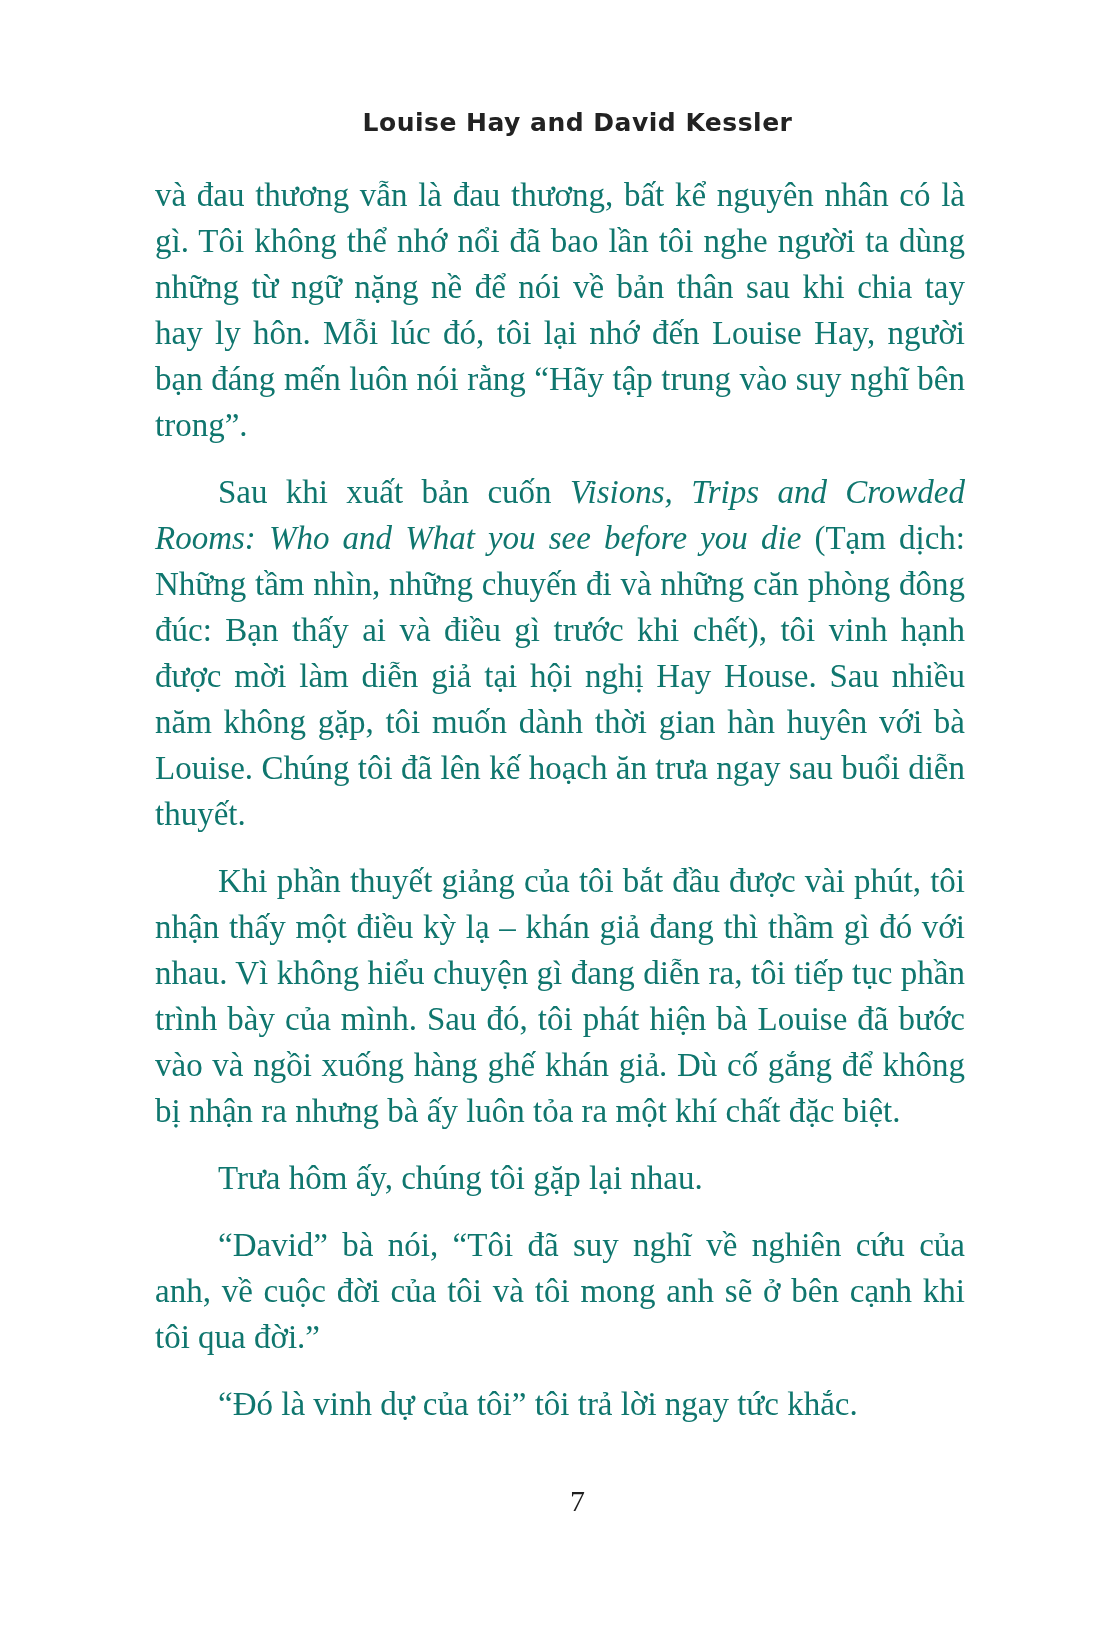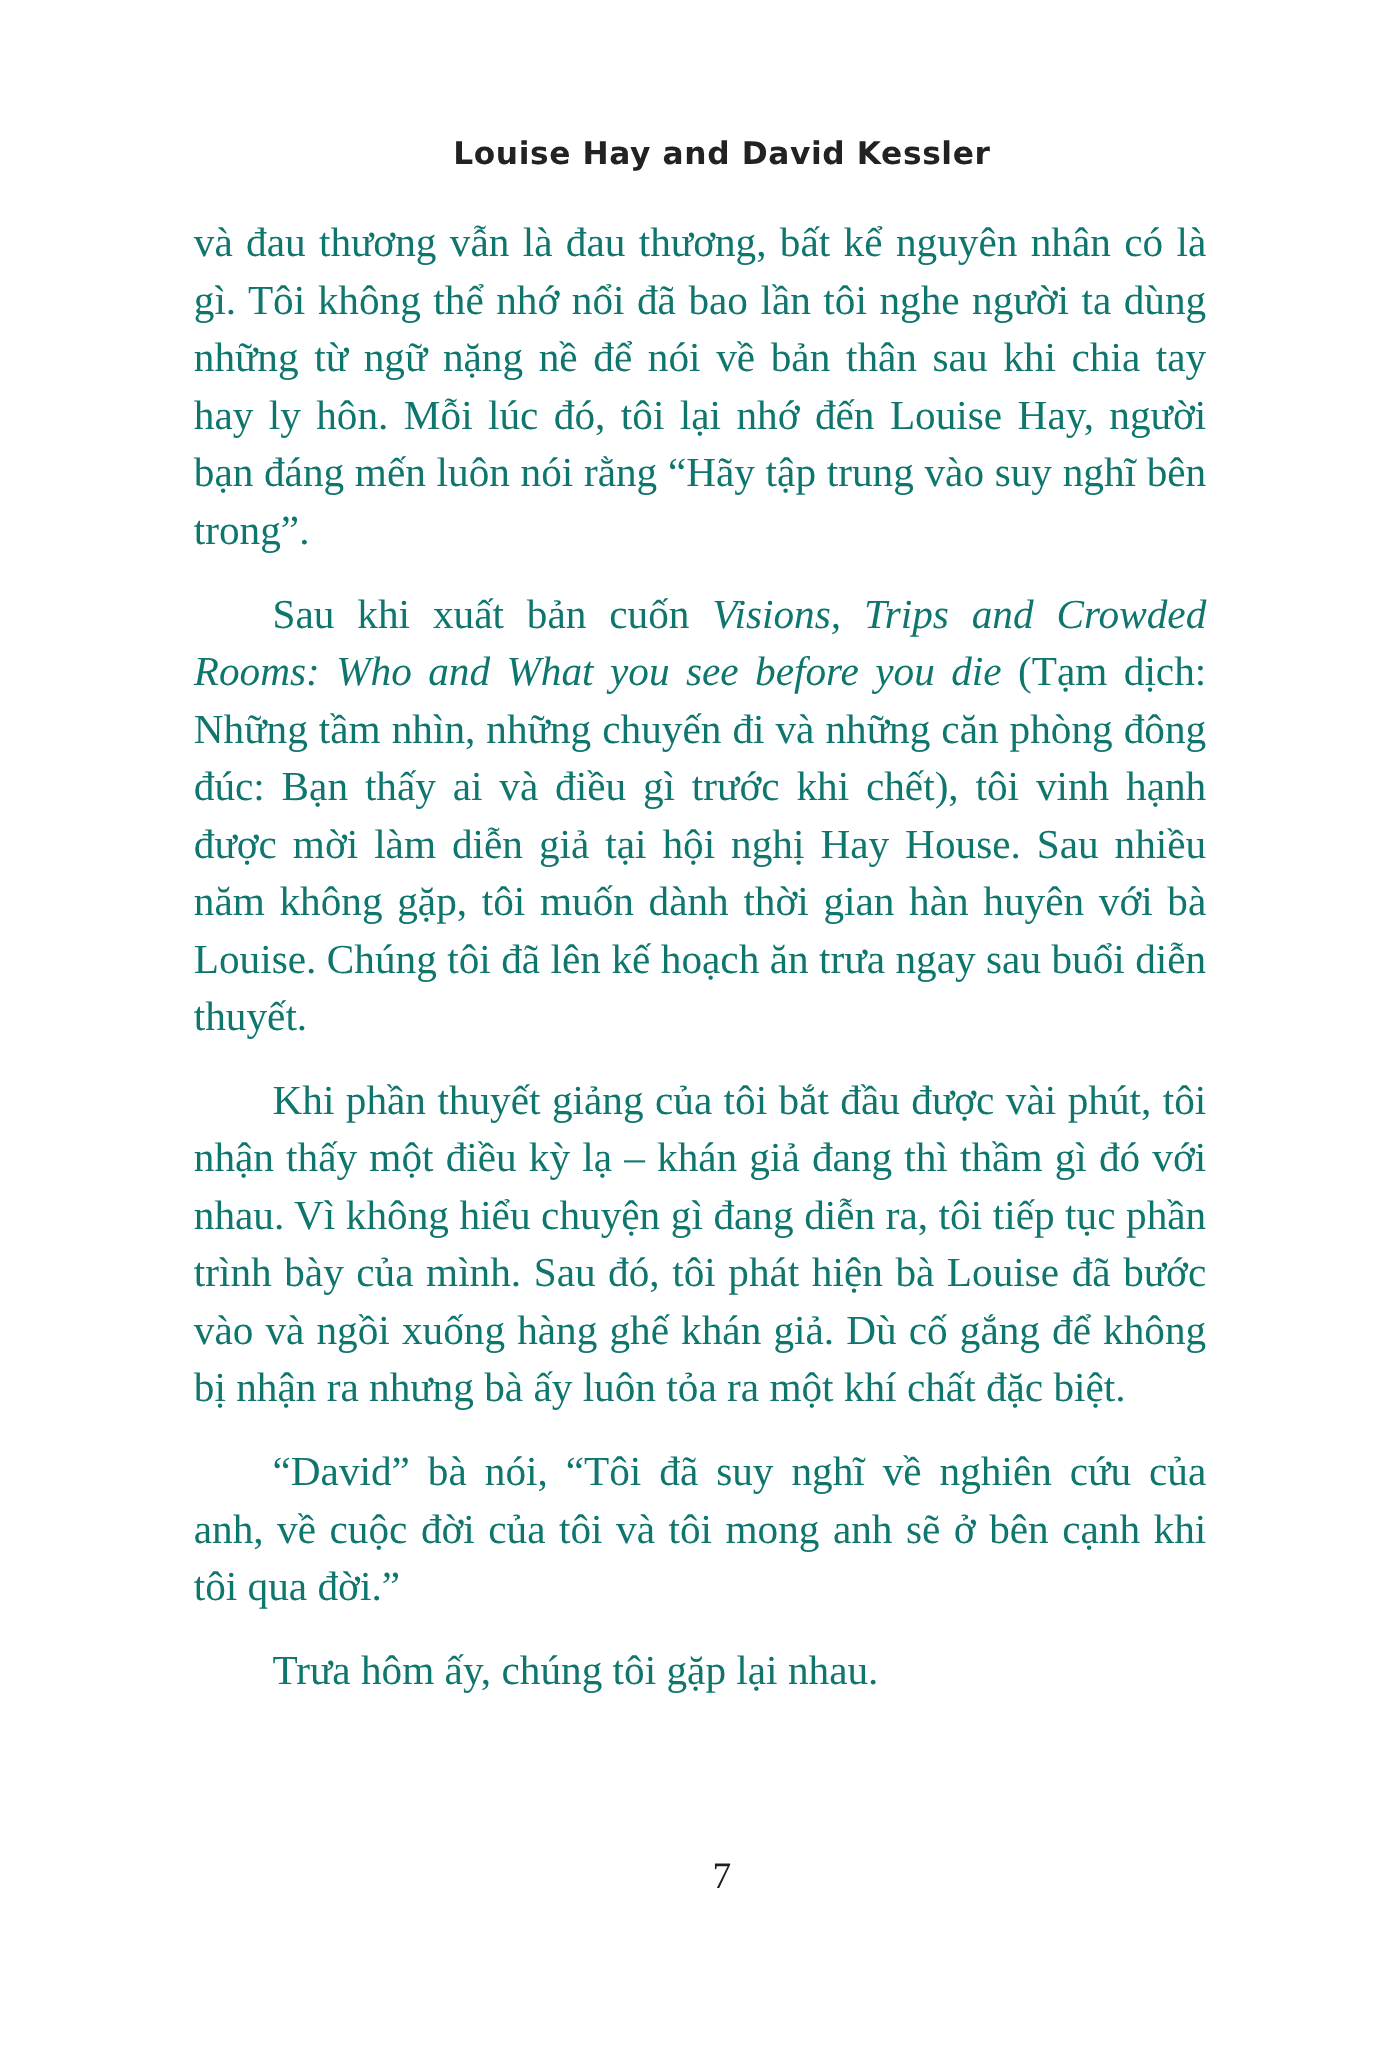--- a/index.html
+++ b/index.html
@@ -74,9 +74,9 @@
 
     <p>Khi phần thuyết giảng của tôi bắt đầu được vài phút, tôi nhận thấy một điều kỳ lạ – khán giả đang thì thầm gì đó với nhau. Vì không hiểu chuyện gì đang diễn ra, tôi tiếp tục phần trình bày của mình. Sau đó, tôi phát hiện bà Louise đã bước vào và ngồi xuống hàng ghế khán giả. Dù cố gắng để không bị nhận ra nhưng bà ấy luôn tỏa ra một khí chất đặc biệt.</p>
 
+    <p>Trưa hôm ấy, chúng tôi gặp lại nhau.</p>
+
     <p>“David” bà nói, “Tôi đã suy nghĩ về nghiên cứu của anh, về cuộc đời của tôi và tôi mong anh sẽ ở bên cạnh khi tôi qua đời.”</p>
-
-    <p>Trưa hôm ấy, chúng tôi gặp lại nhau.</p>
 
 
   </div>

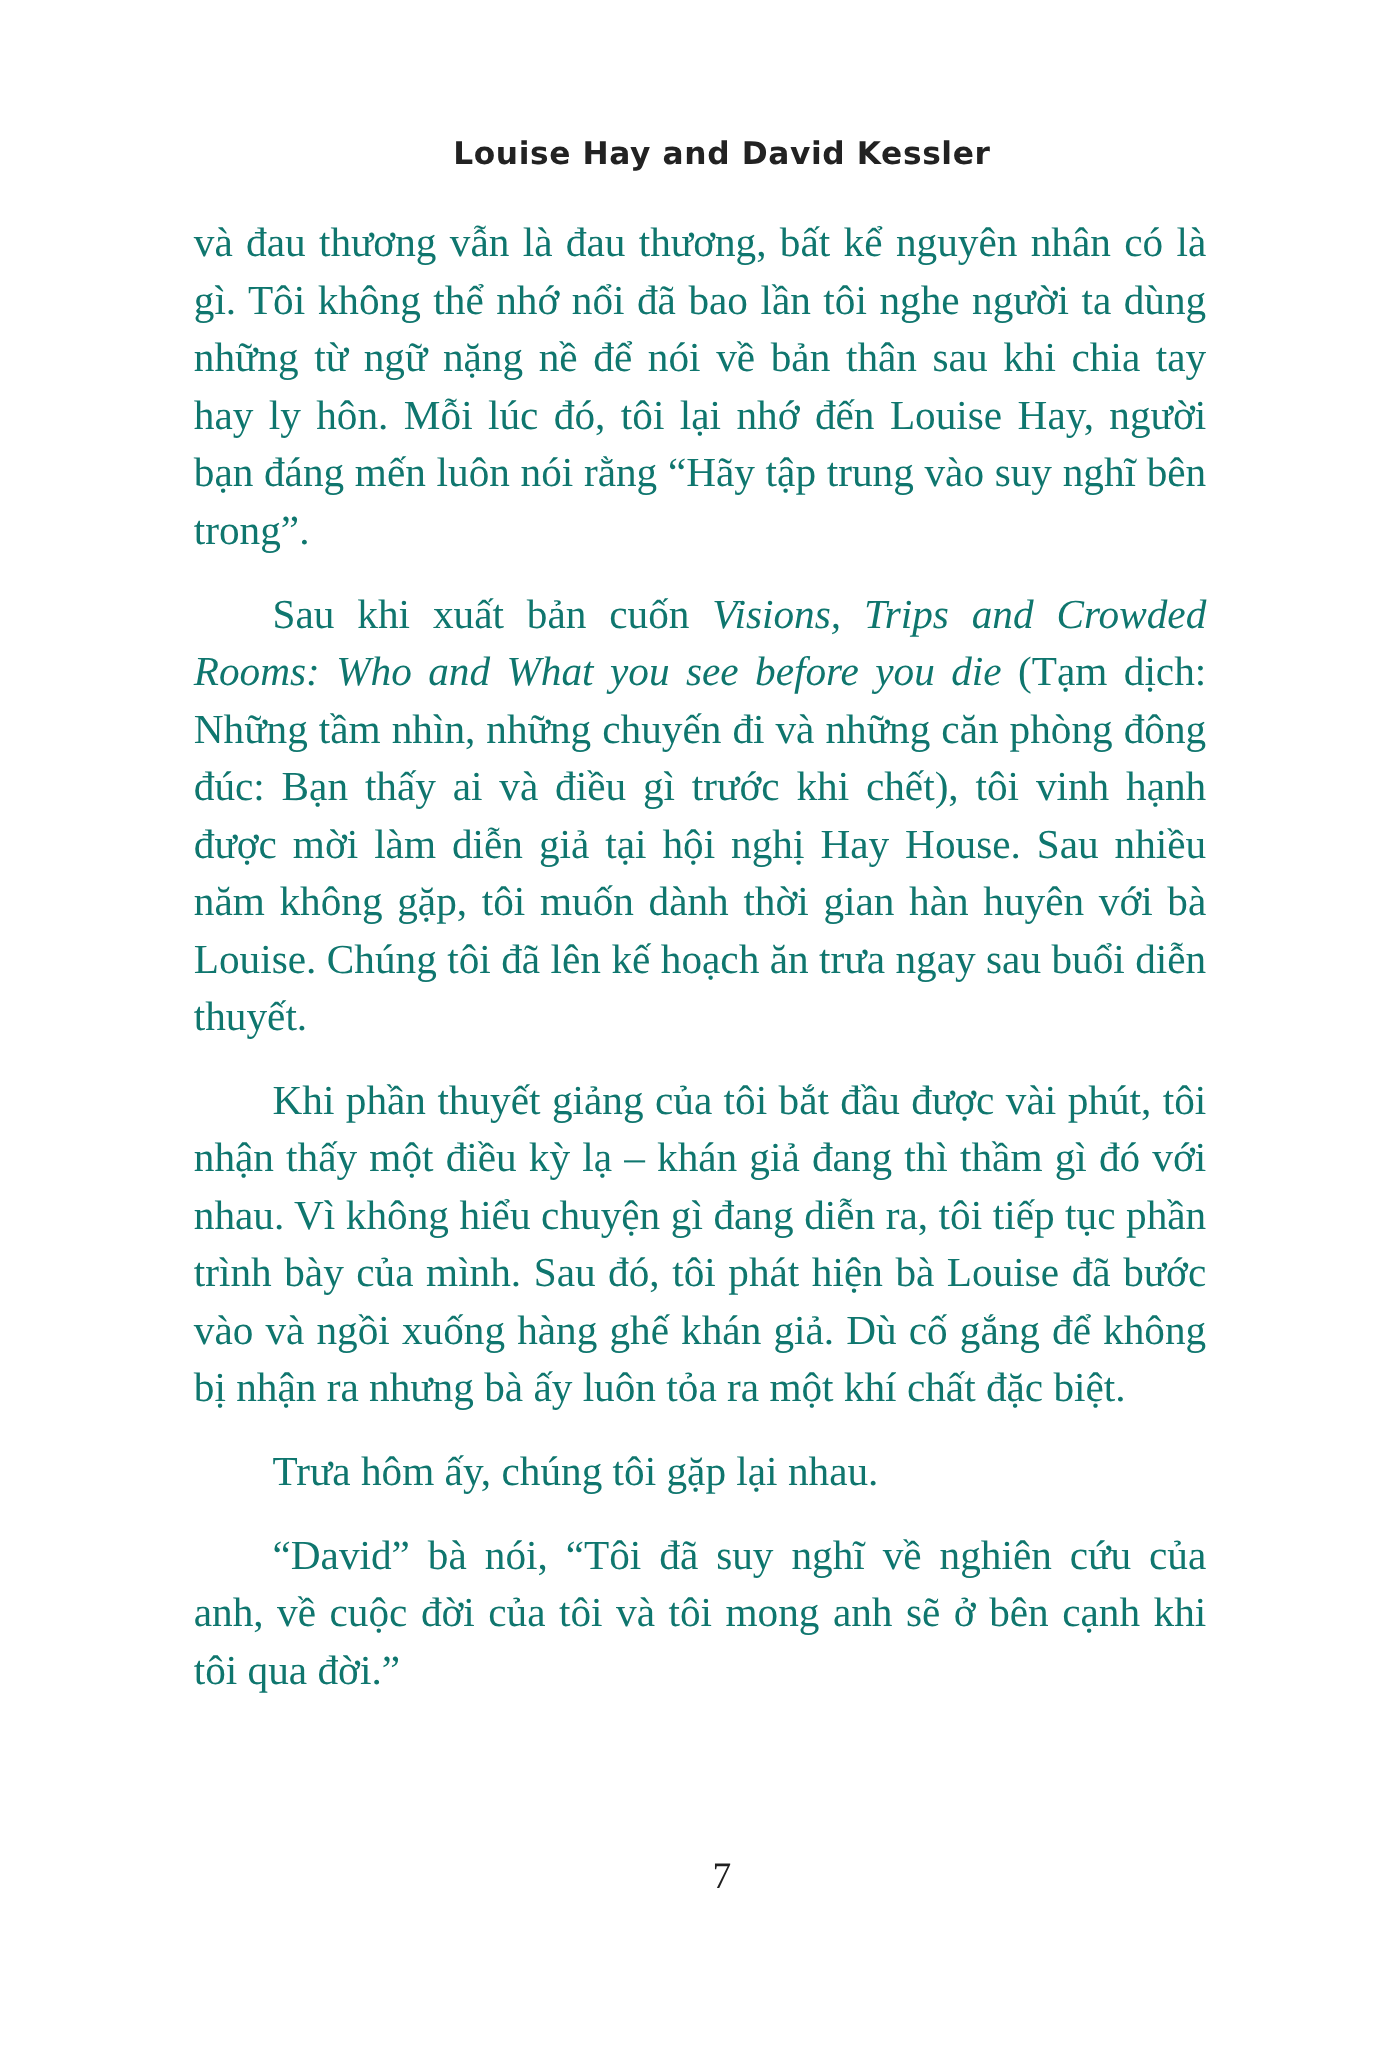--- a/index.html
+++ b/index.html
@@ -78,6 +78,7 @@
 
     <p>“David” bà nói, “Tôi đã suy nghĩ về nghiên cứu của anh, về cuộc đời của tôi và tôi mong anh sẽ ở bên cạnh khi tôi qua đời.”</p>
 
+    <p>“Đó là vinh dự của tôi” tôi trả lời ngay tức khắc.</p>
 
   </div>
 

